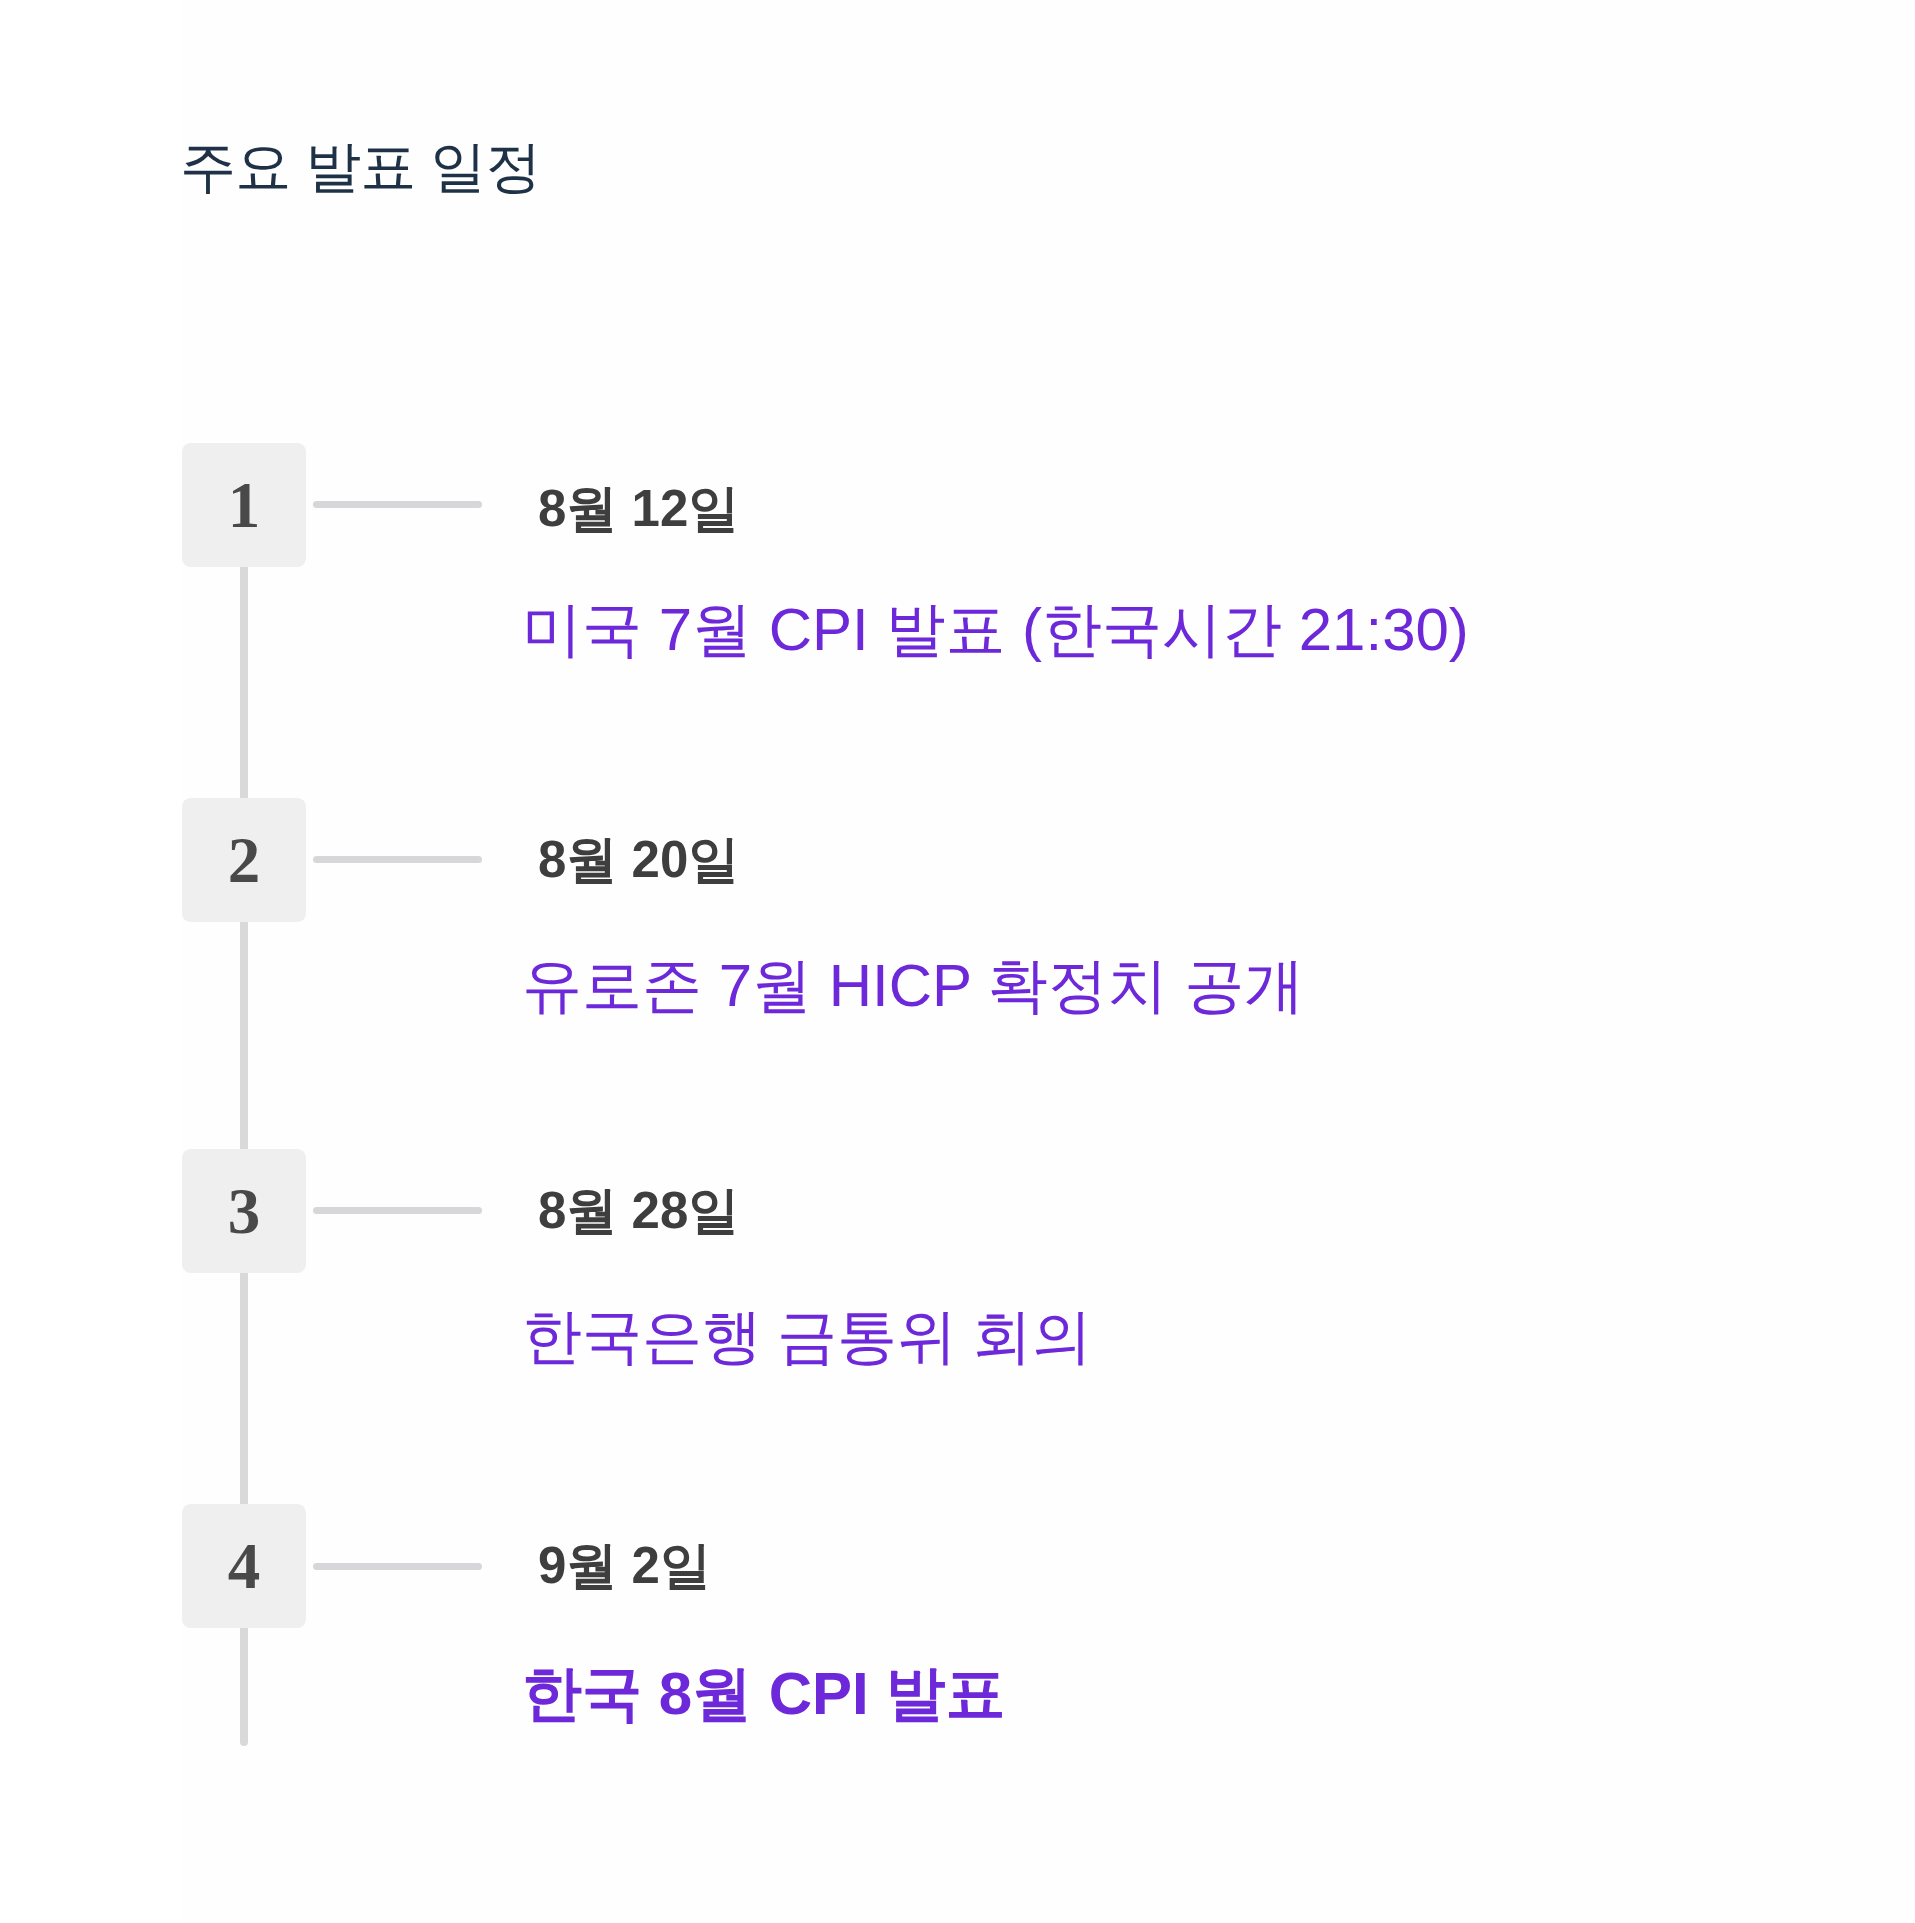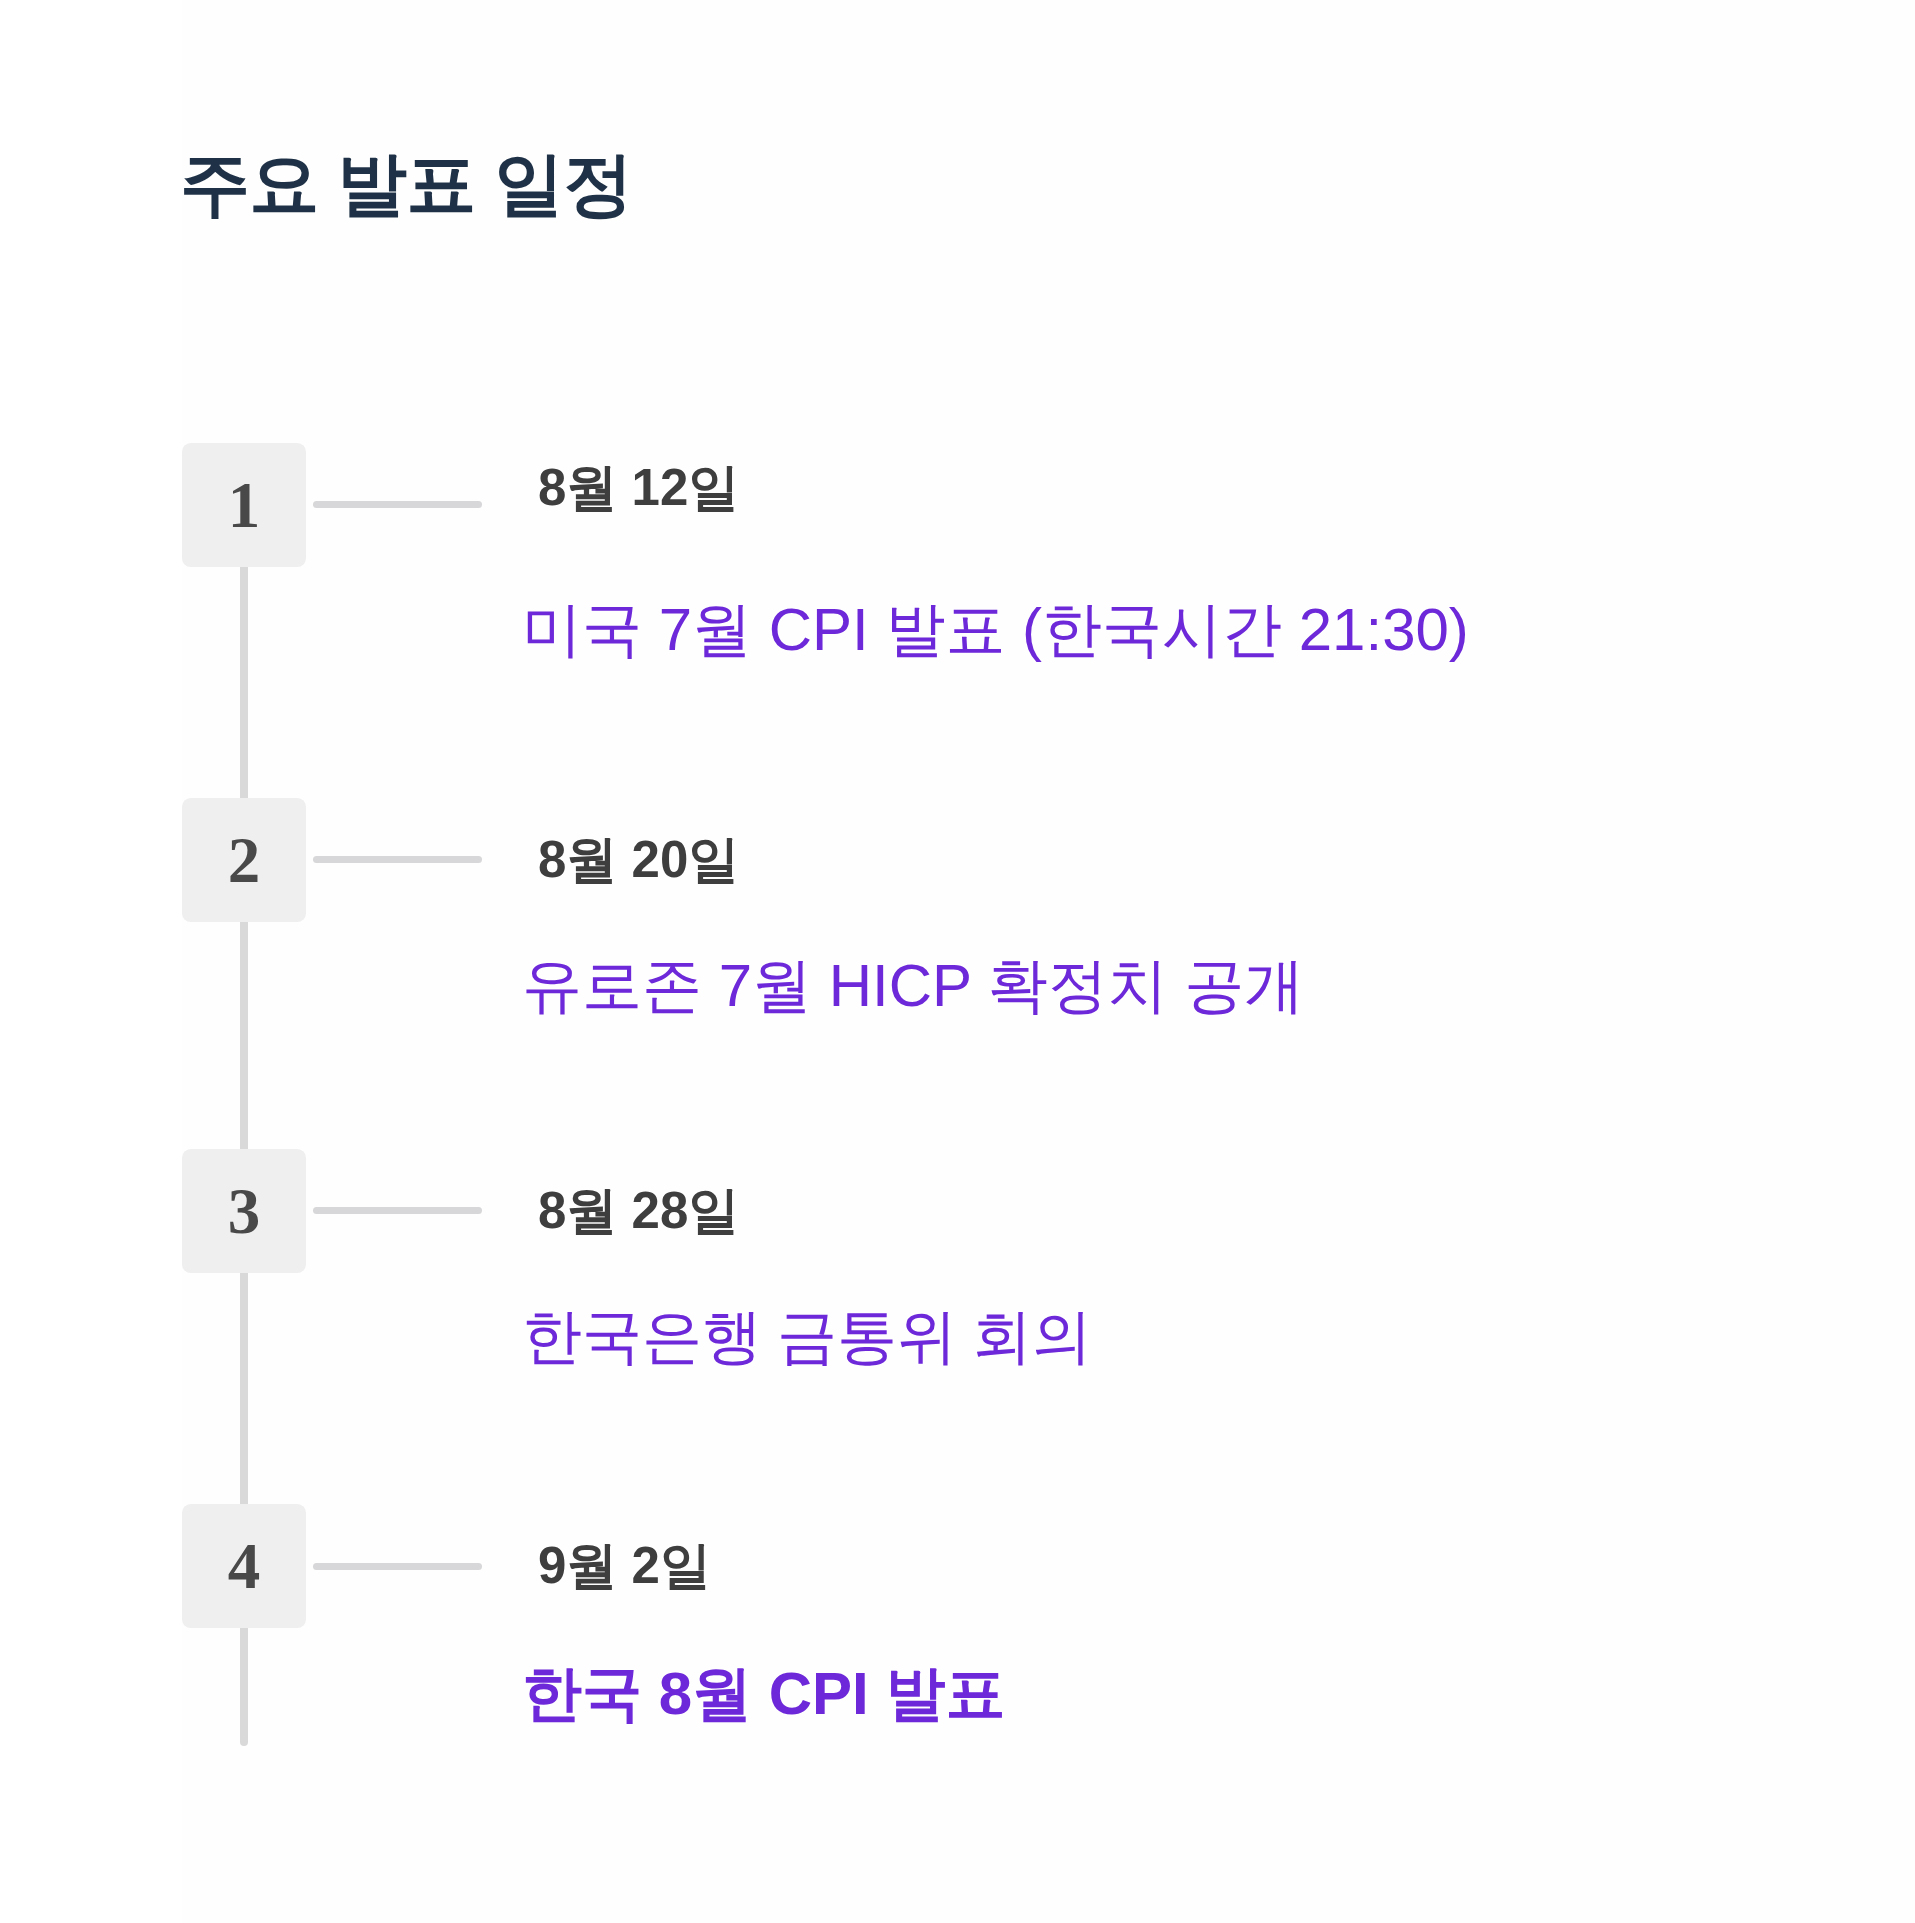--- a/index.html
+++ b/index.html
@@ -36,9 +36,9 @@
     position: absolute;
     left: 180px;
     top: 96px;
-    font-size: 70px;
+    font-size: 56px;
     line-height: 1.18;
-    font-weight: 700;
+    font-weight: 400;
     color: #1e3146;
     letter-spacing: -0.8px;
     white-space: nowrap;

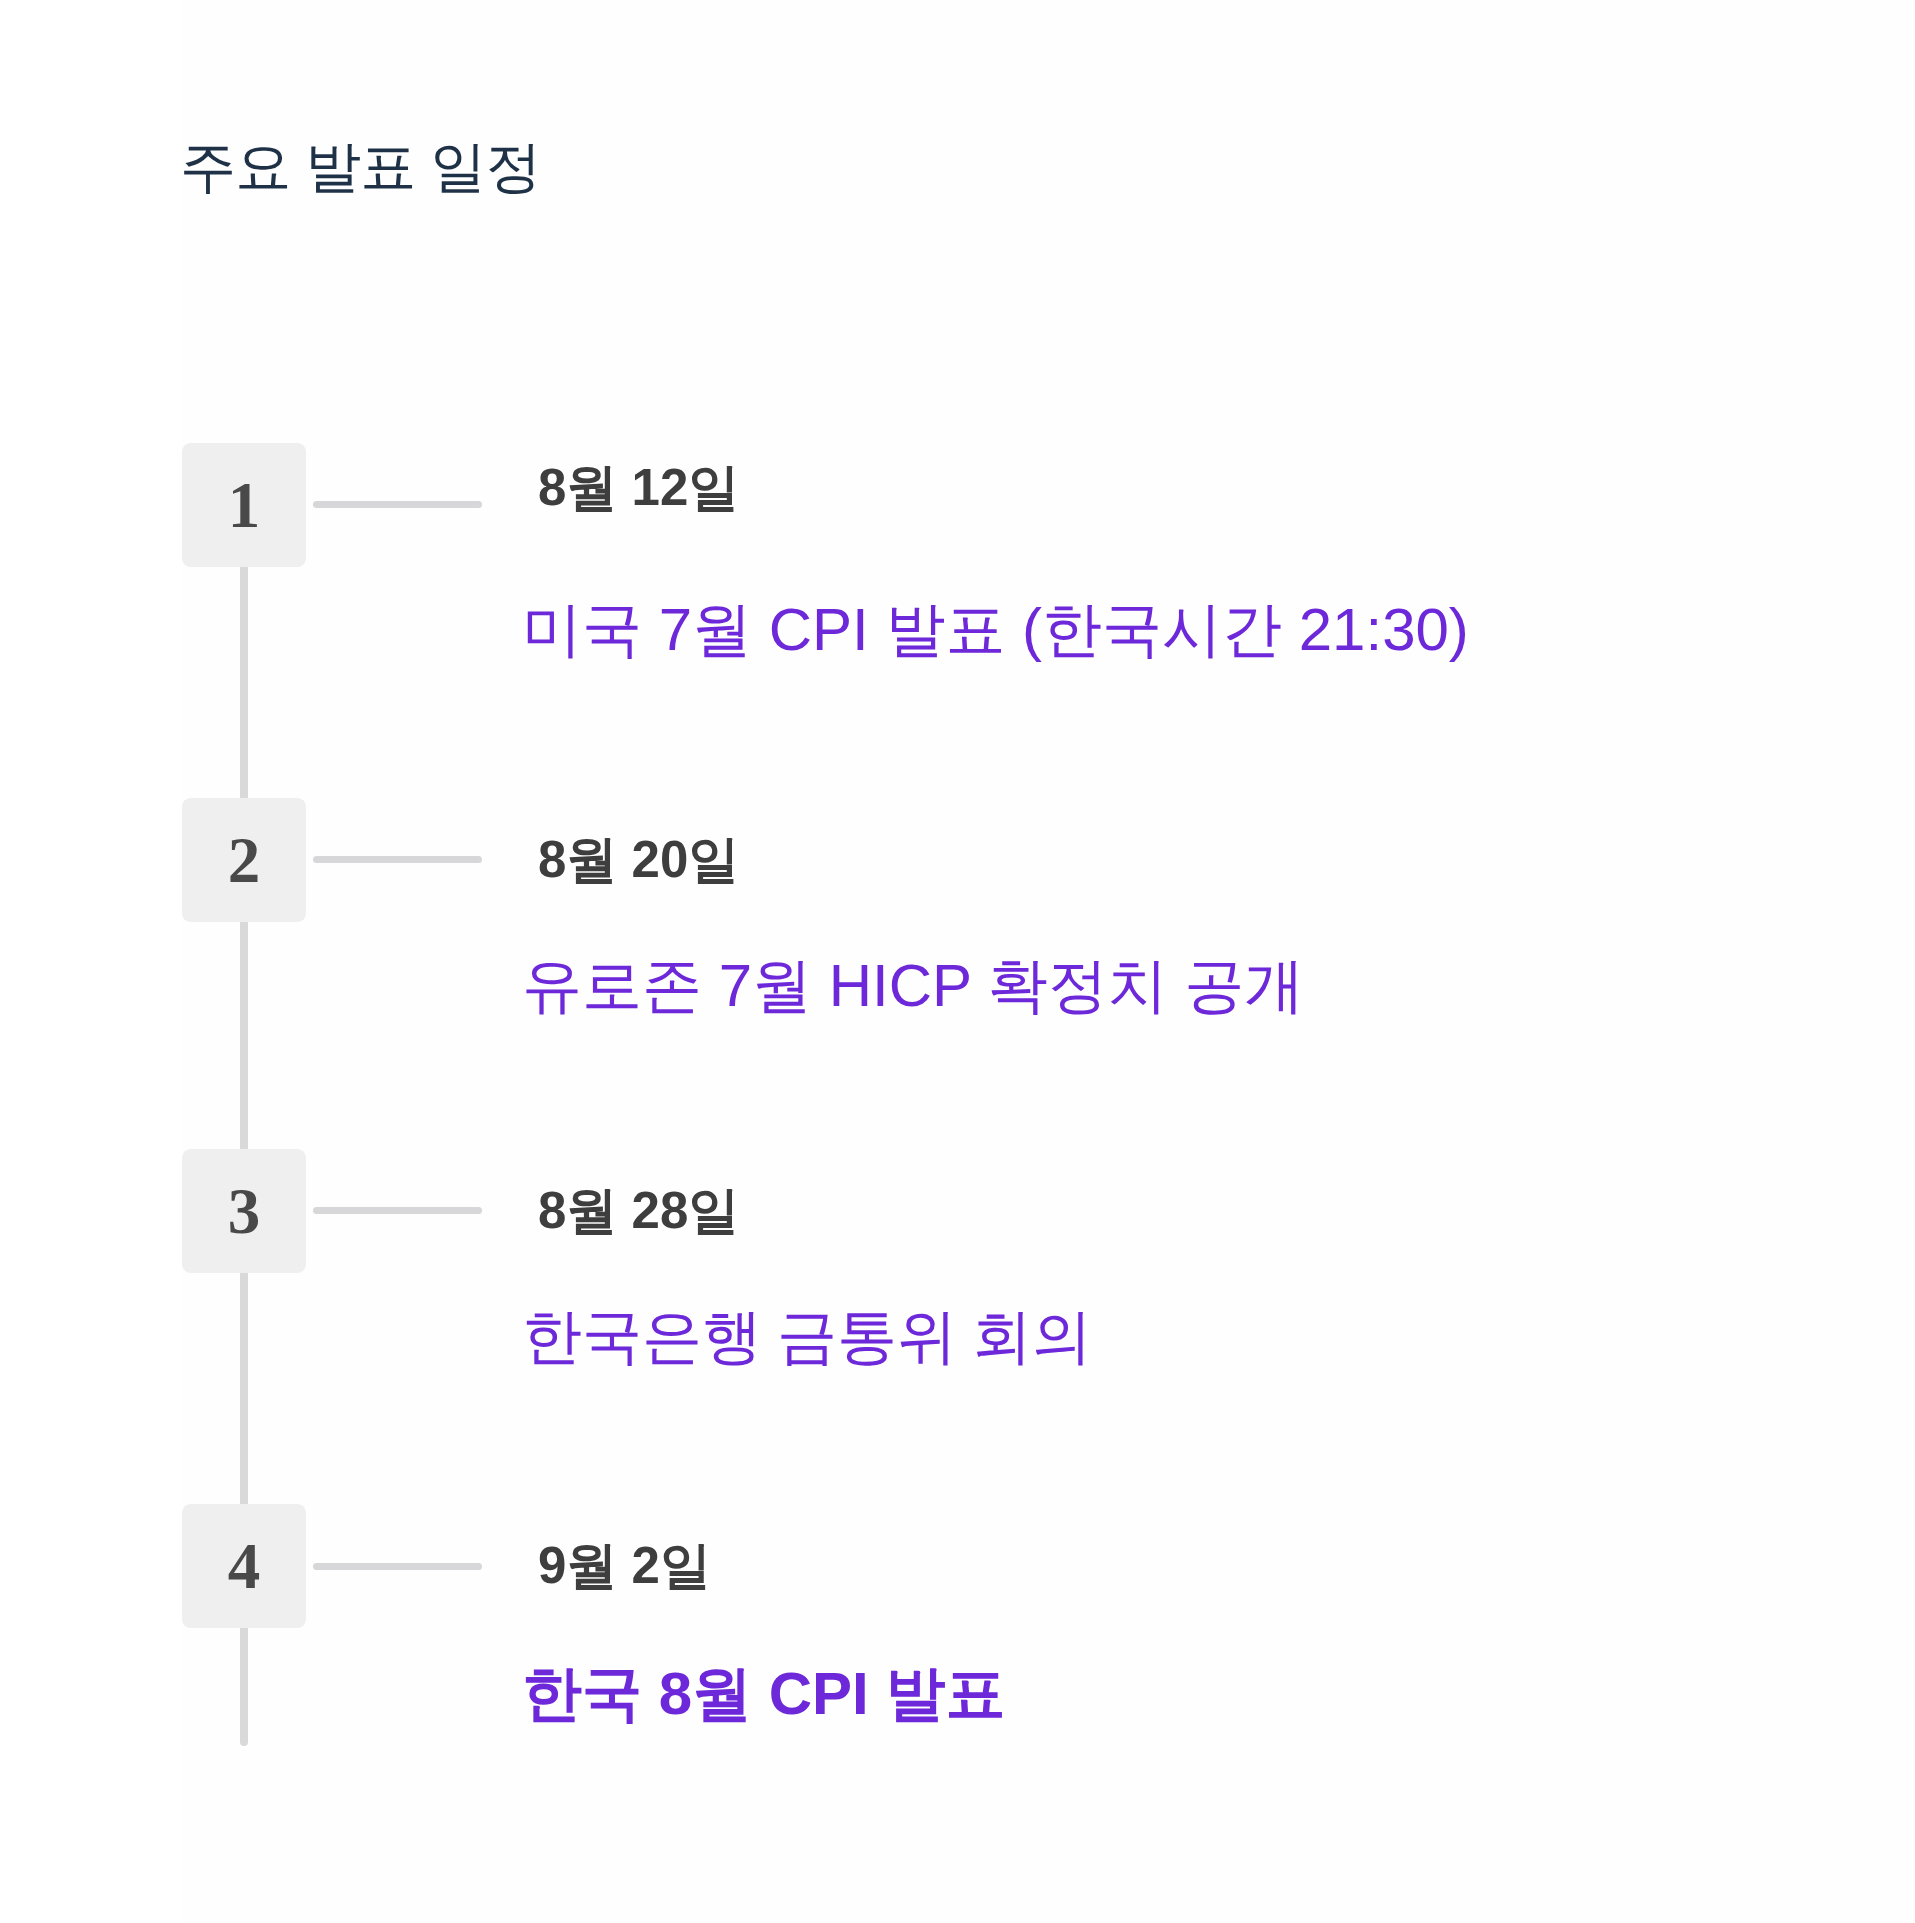--- a/index.html
+++ b/index.html
@@ -135,7 +135,7 @@
         <span class="step-badge-number">1</span>
       </div>
       <div class="step-connector" style="top:501px;"></div>
-      <div class="step-date" style="top:462px;">8월 12일</div>
+      <div class="step-date" style="top:483px;">8월 12일</div>
       <div class="step-desc" style="top:600px;">미국 7월 CPI 발표 (한국시간 21:30)</div>
     </div>
 

